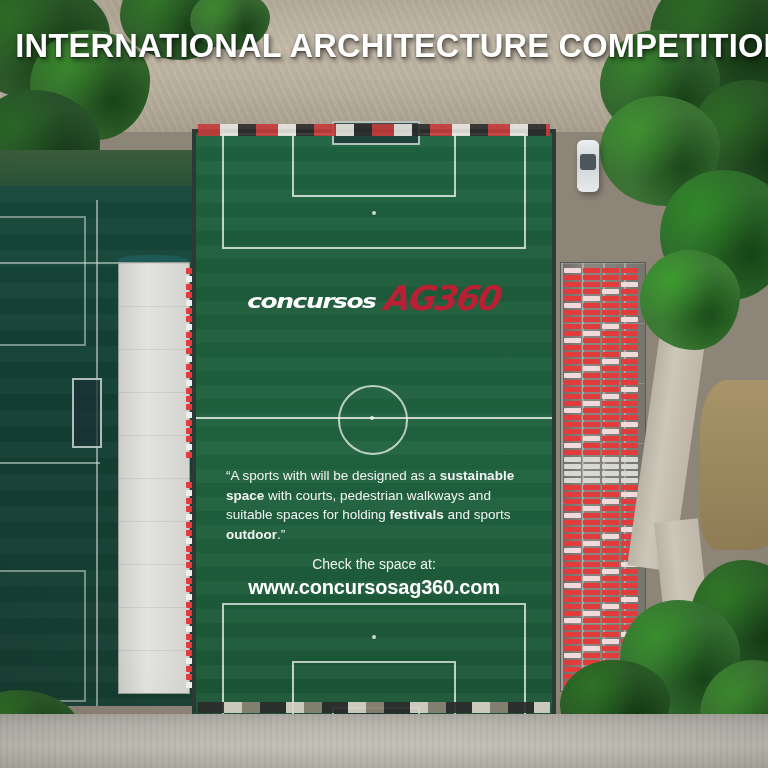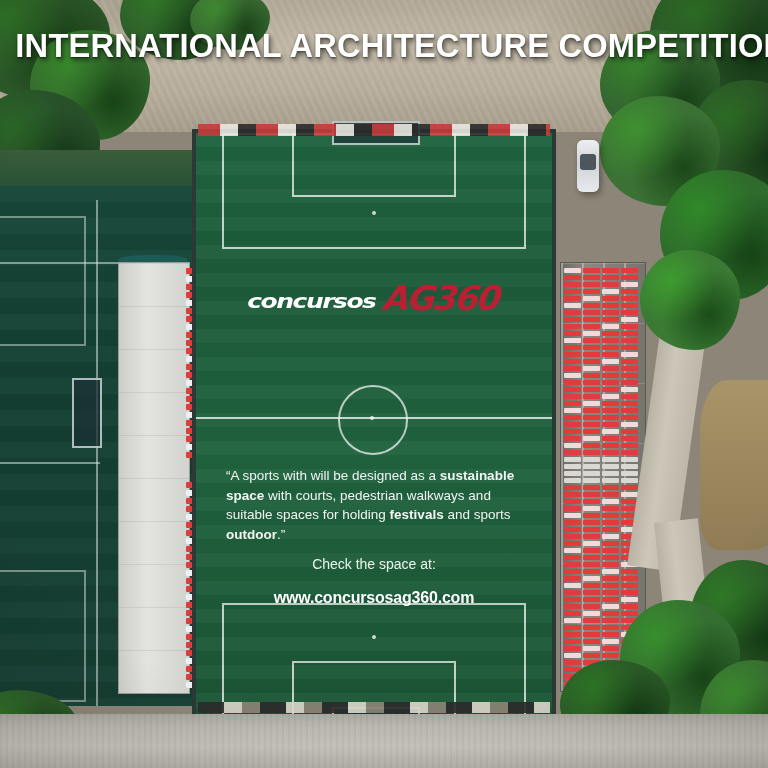--- a/index.html
+++ b/index.html
@@ -191,7 +191,7 @@
   }
   .url{
     position:absolute;left:196px;top:576px;width:356px;text-align:center;
-    color:#ffffff;font-size:16px;font-weight:700;letter-spacing:-.2px;margin-top:13px;
+    color:#ffffff;font-size:20px;font-weight:700;letter-spacing:-.2px;
   }
 
   .deadline{

